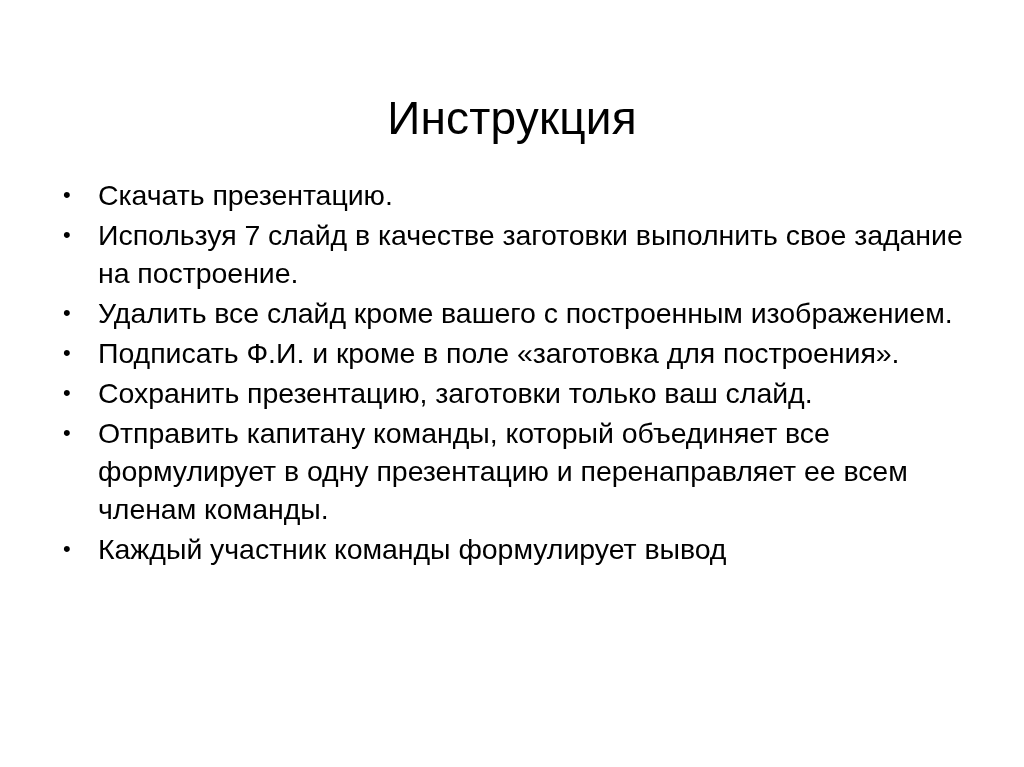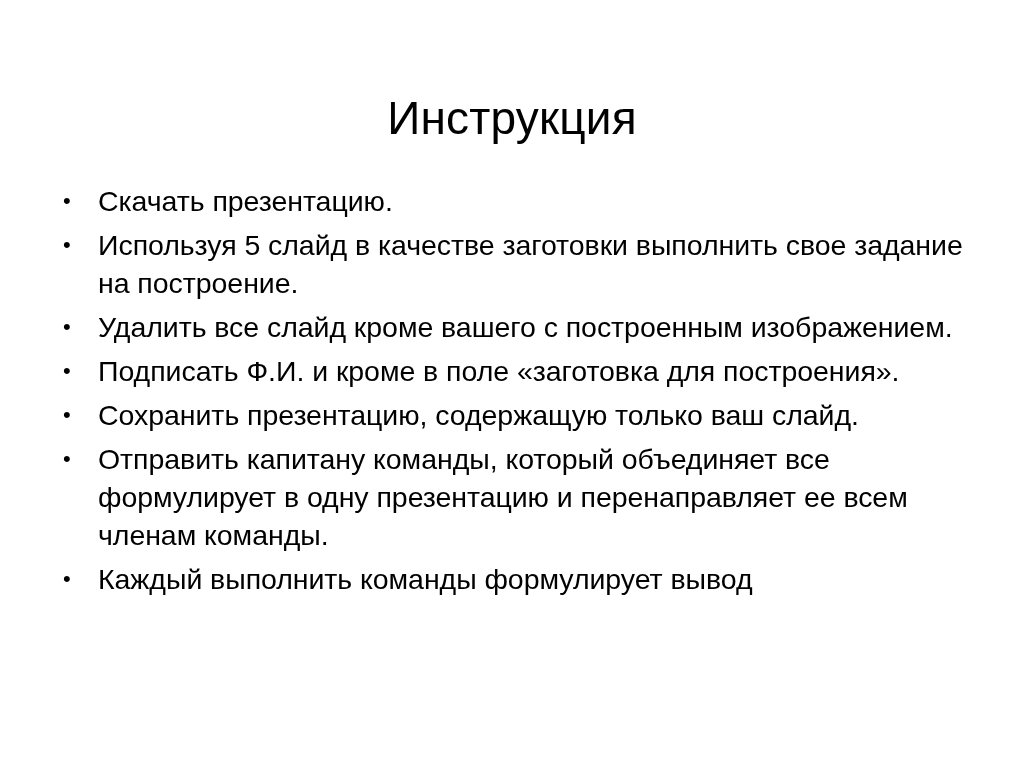--- a/index.html
+++ b/index.html
@@ -76,7 +76,6 @@
 
   .bullet-item .bullet-text {
     display: block;
-    margin-top: 6px;
   }
 </style>
 </head>

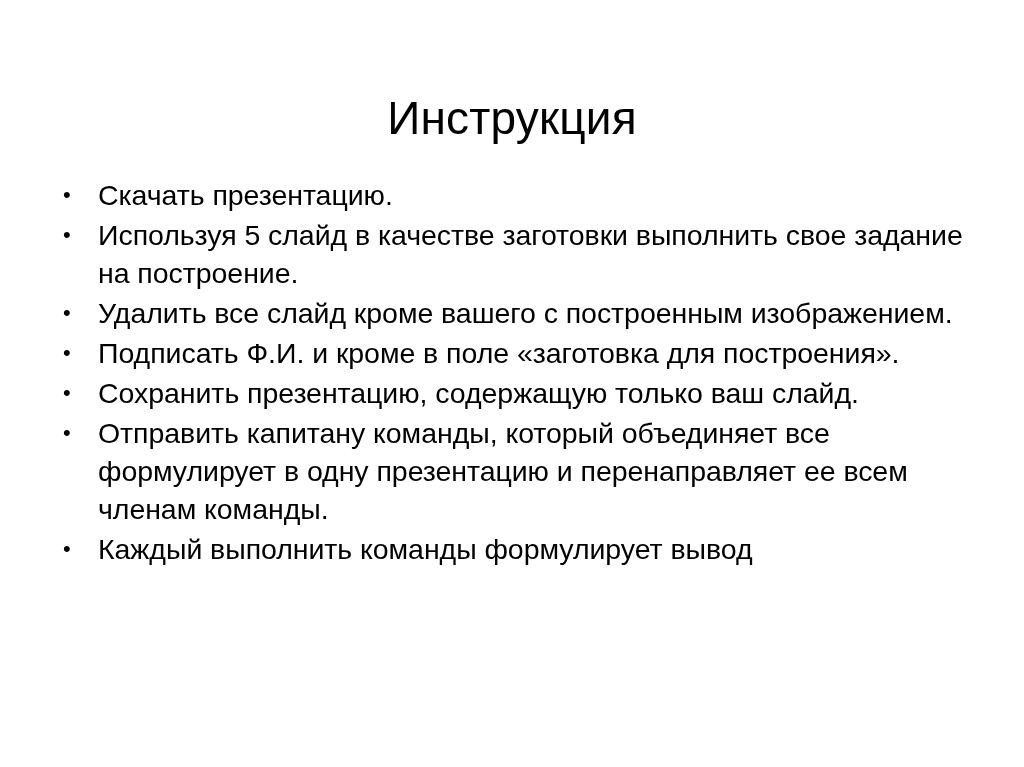--- a/index.html
+++ b/index.html
@@ -95,7 +95,7 @@
 
       <li class="bullet-item">
         <span class="bullet-marker">•</span>
-        <span class="bullet-text">Используя 5 слайд в качестве заготовки выполнить свое задание на построение.</span>
+        <span class="bullet-text">Используя 7 слайд в качестве заготовки выполнить свое задание на построение.</span>
       </li>
 
       <li class="bullet-item">

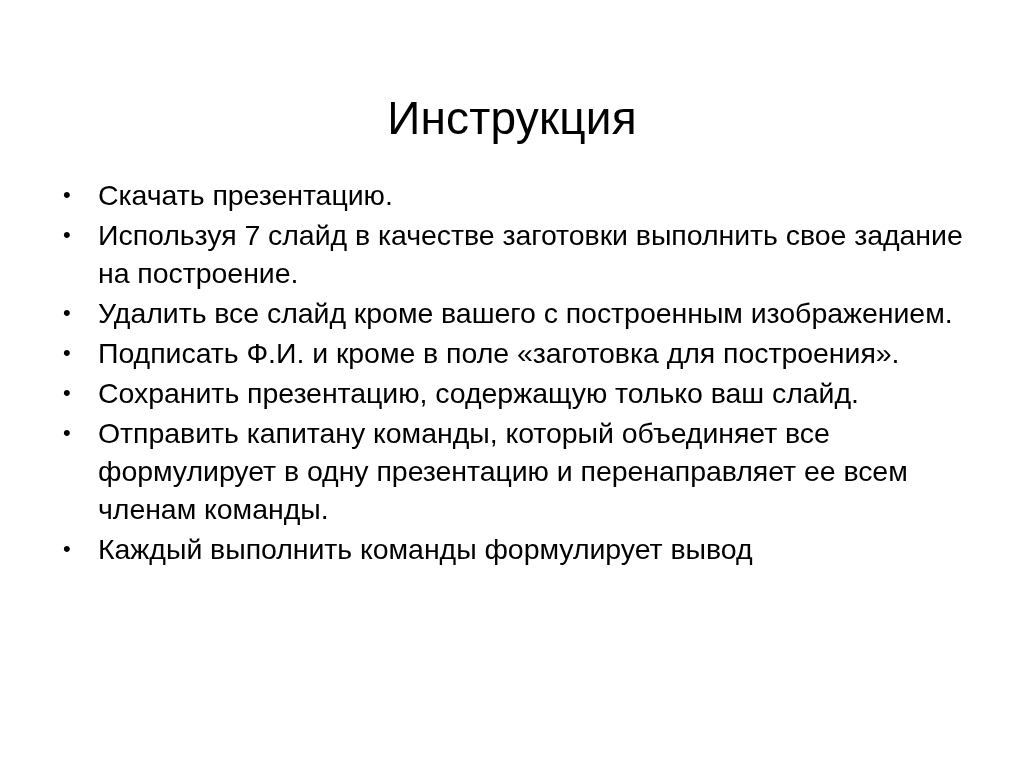--- a/index.html
+++ b/index.html
@@ -110,7 +110,7 @@
 
       <li class="bullet-item">
         <span class="bullet-marker">•</span>
-        <span class="bullet-text">Сохранить презентацию, содержащую только ваш слайд.</span>
+        <span class="bullet-text">Сохранить презентацию, заготовки только ваш слайд.</span>
       </li>
 
       <li class="bullet-item">

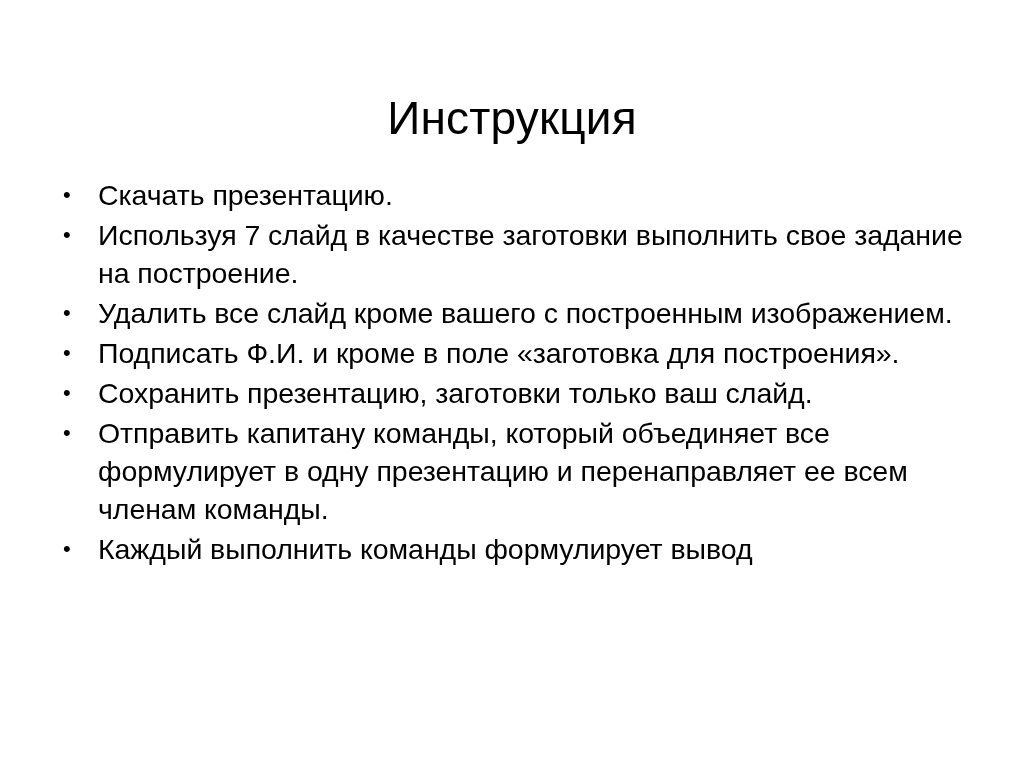--- a/index.html
+++ b/index.html
@@ -120,7 +120,7 @@
 
       <li class="bullet-item">
         <span class="bullet-marker">•</span>
-        <span class="bullet-text">Каждый выполнить команды формулирует вывод</span>
+        <span class="bullet-text">Каждый участник команды формулирует вывод</span>
       </li>
 
     </ul>

